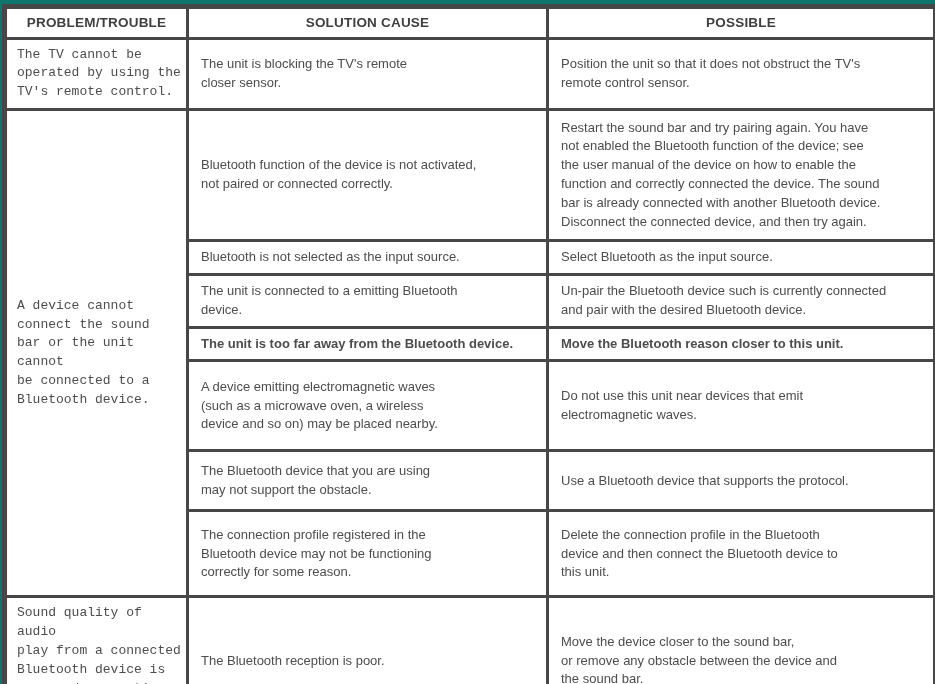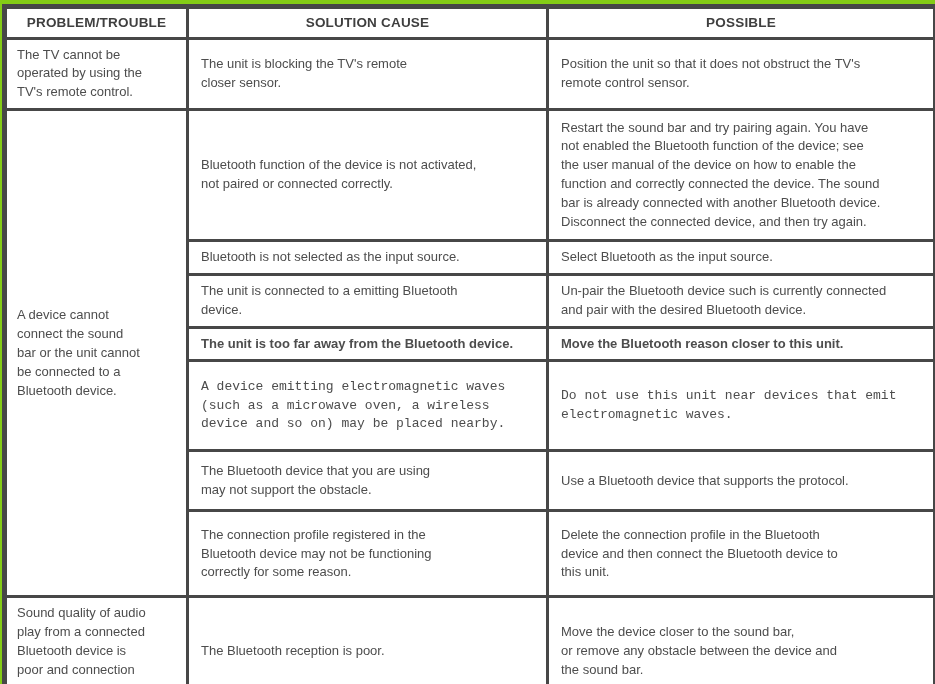--- a/index.html
+++ b/index.html
@@ -13,7 +13,7 @@
     height: 684px;
     box-sizing: border-box;
     padding: 4px 2px 2px 2px;
-    background: #84cc16;
+    background: #0f766e;
     font-family: "Liberation Sans", "DejaVu Sans", sans-serif;
   }
   table.trouble {

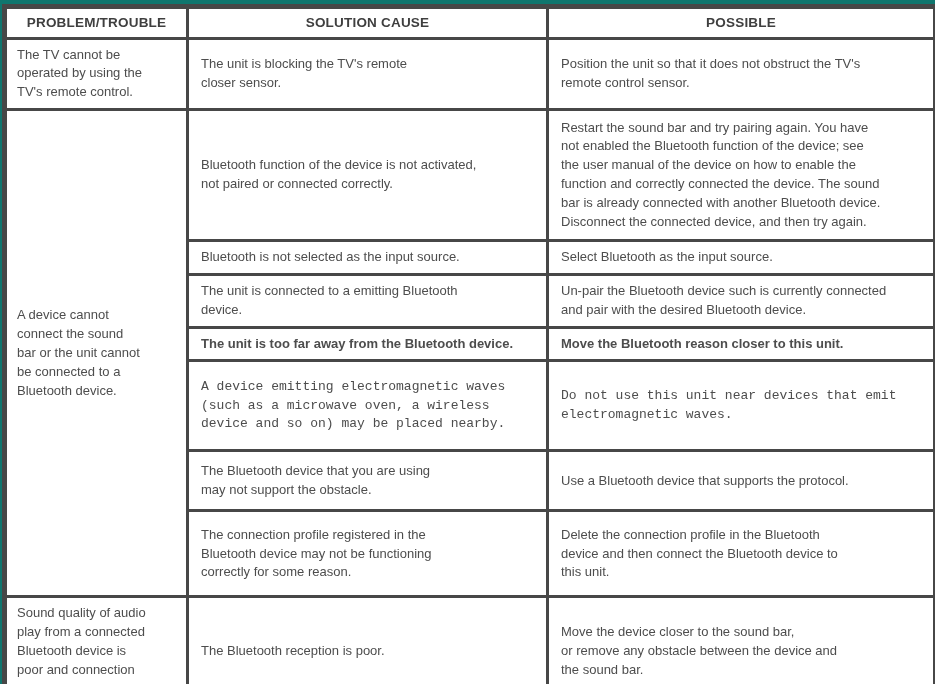--- a/index.html
+++ b/index.html
@@ -49,7 +49,7 @@
     text-align: left;
     padding: 6px 6px 6px 12px;
   }
-  td.problem { padding-left: 10px; padding-right: 4px; }
+  td.problem { padding-left: 10px; padding-right: 4px; font-family: Liberation Mono, monospace; }
   tr.h-header { height: 30px; }
   tr.h-r1  { height: 61px; }
   tr.h-r2a { height: 131px; }

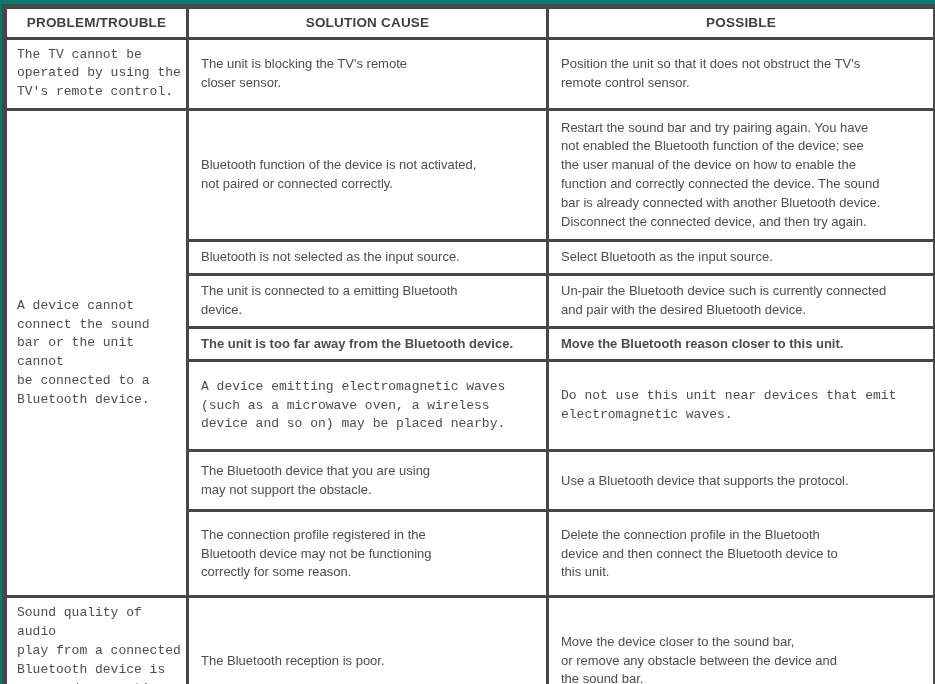--- a/index.html
+++ b/index.html
@@ -56,7 +56,7 @@
   tr.h-r2b { height: 33px; }
   tr.h-r2c { height: 49px; }
   tr.h-r2d { height: 33px; font-weight: bold; }
-  tr.h-r2e { height: 90px; font-family: Liberation Mono, monospace; }
+  tr.h-r2e { height: 90px; }
   tr.h-r2f { height: 60px; }
   tr.h-r2g { height: 86px; }
   tr.h-r3  { height: 102px; }

